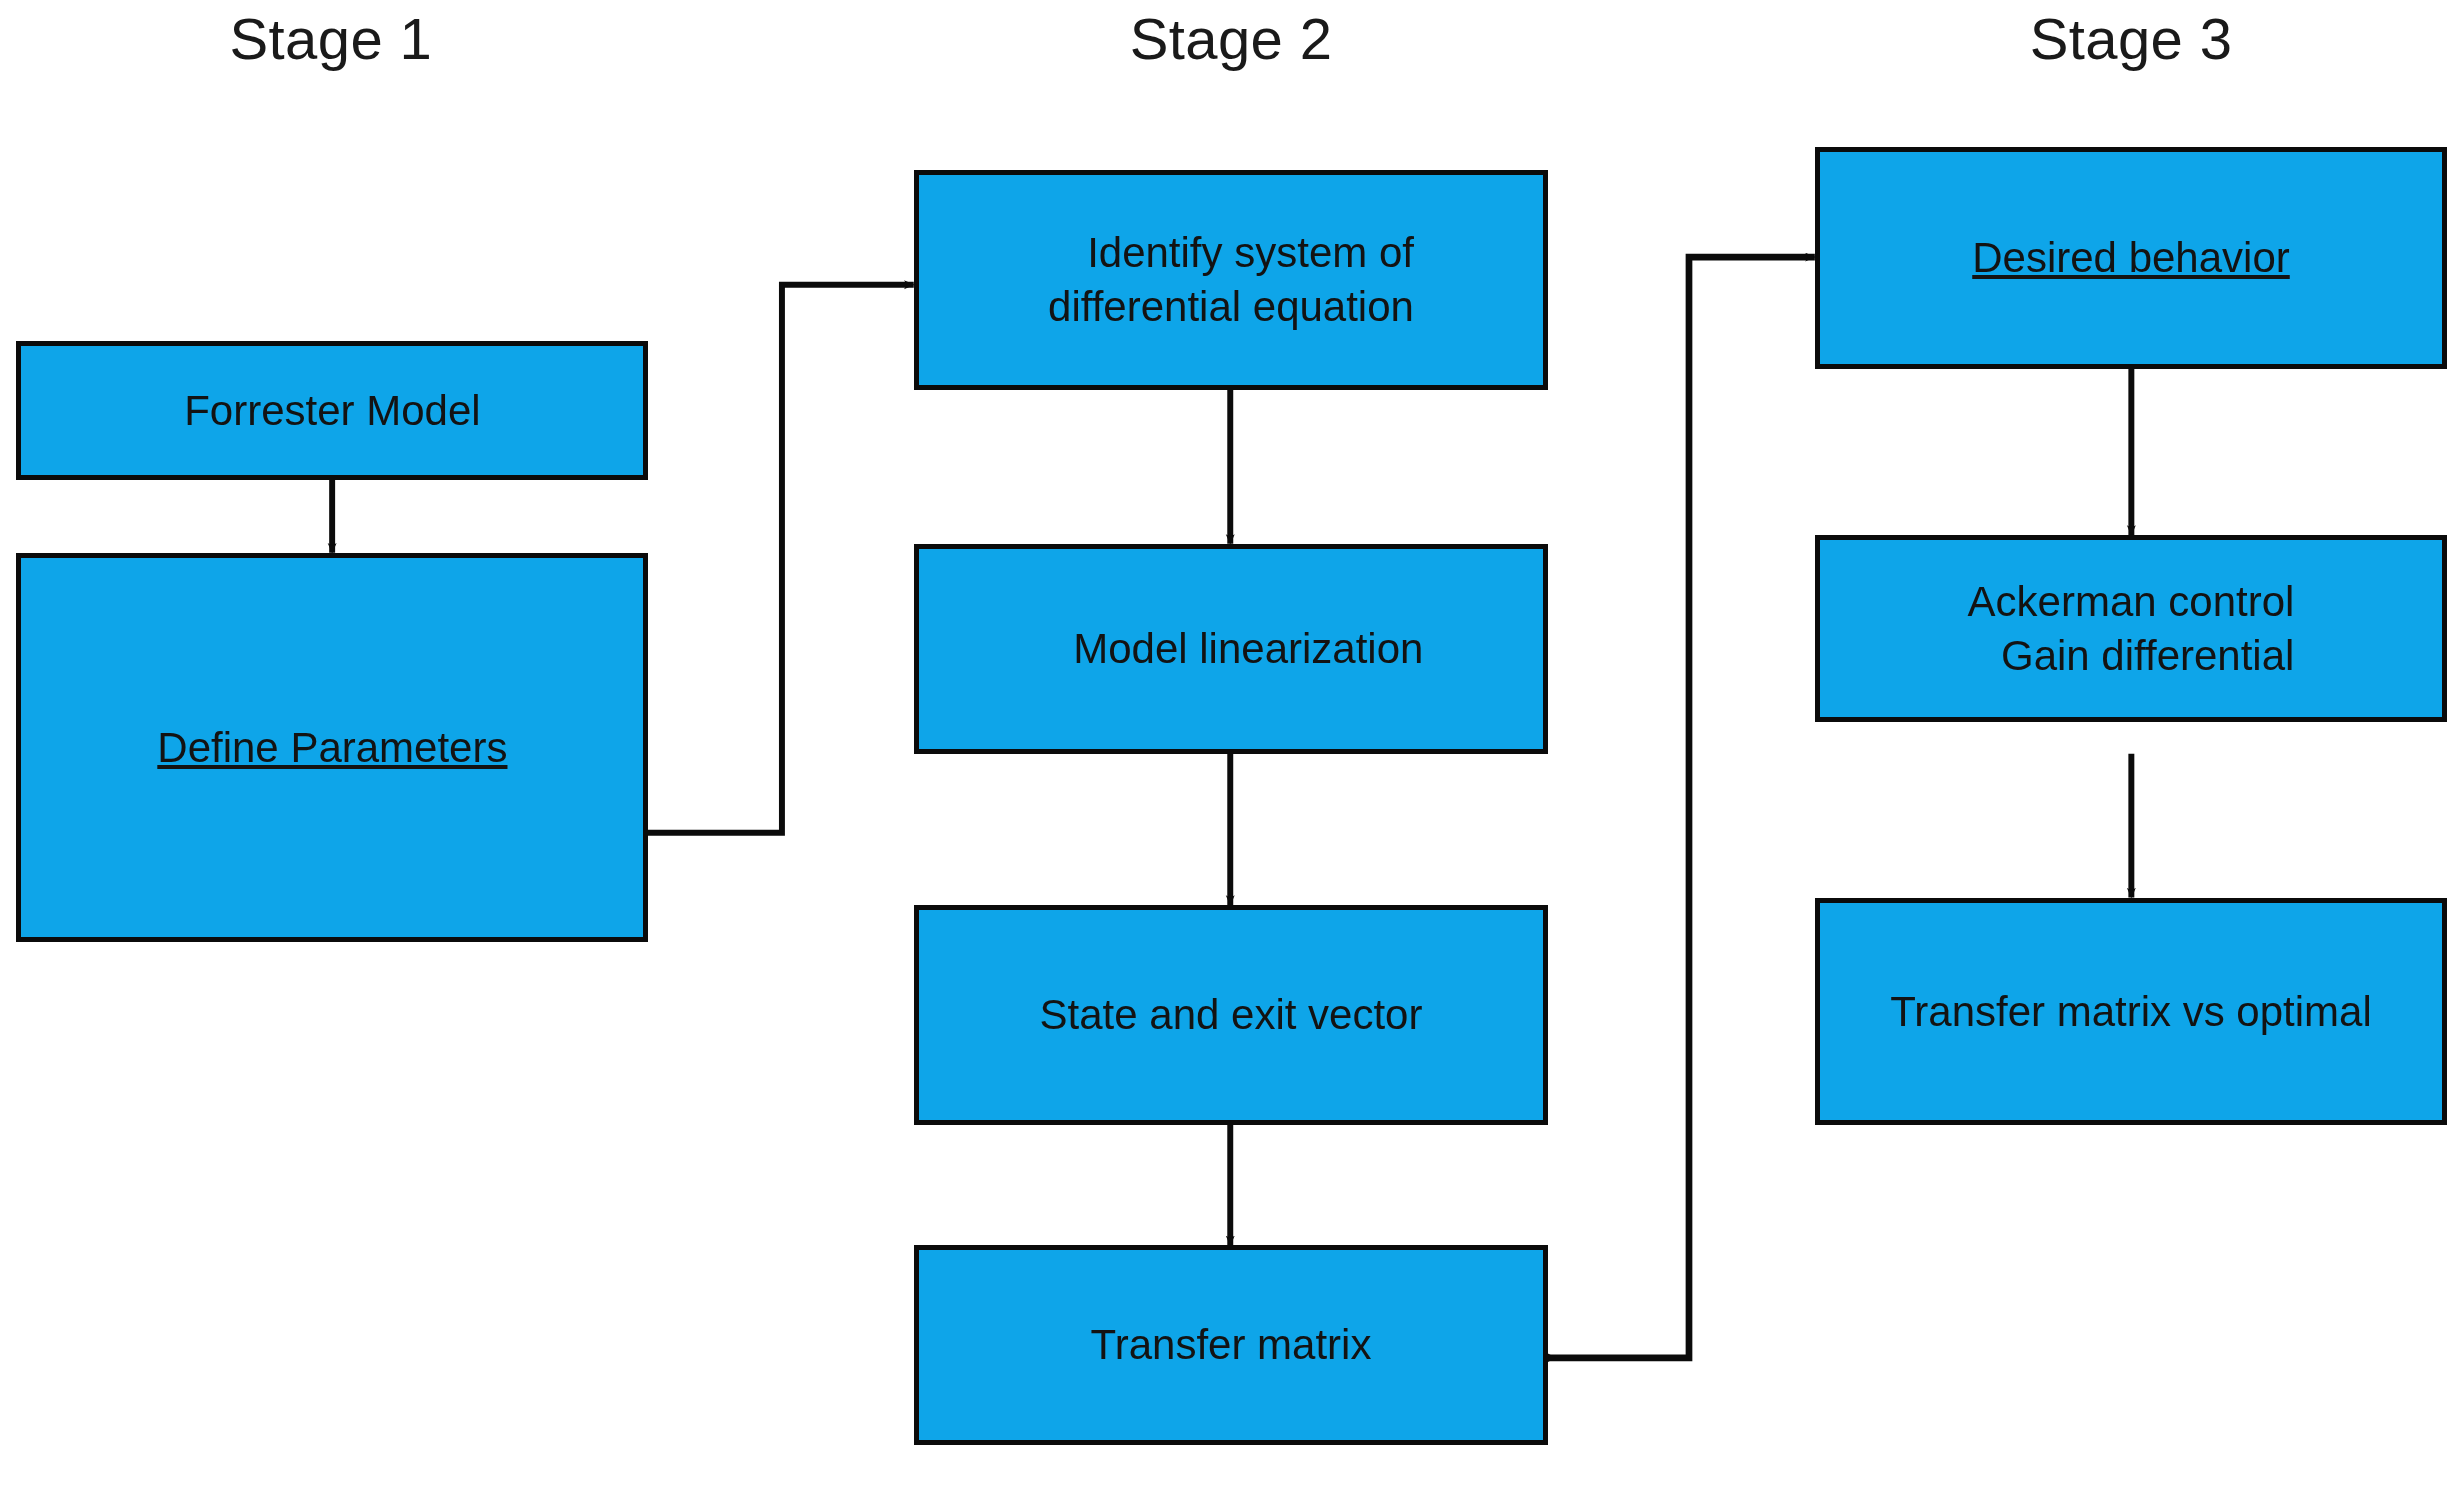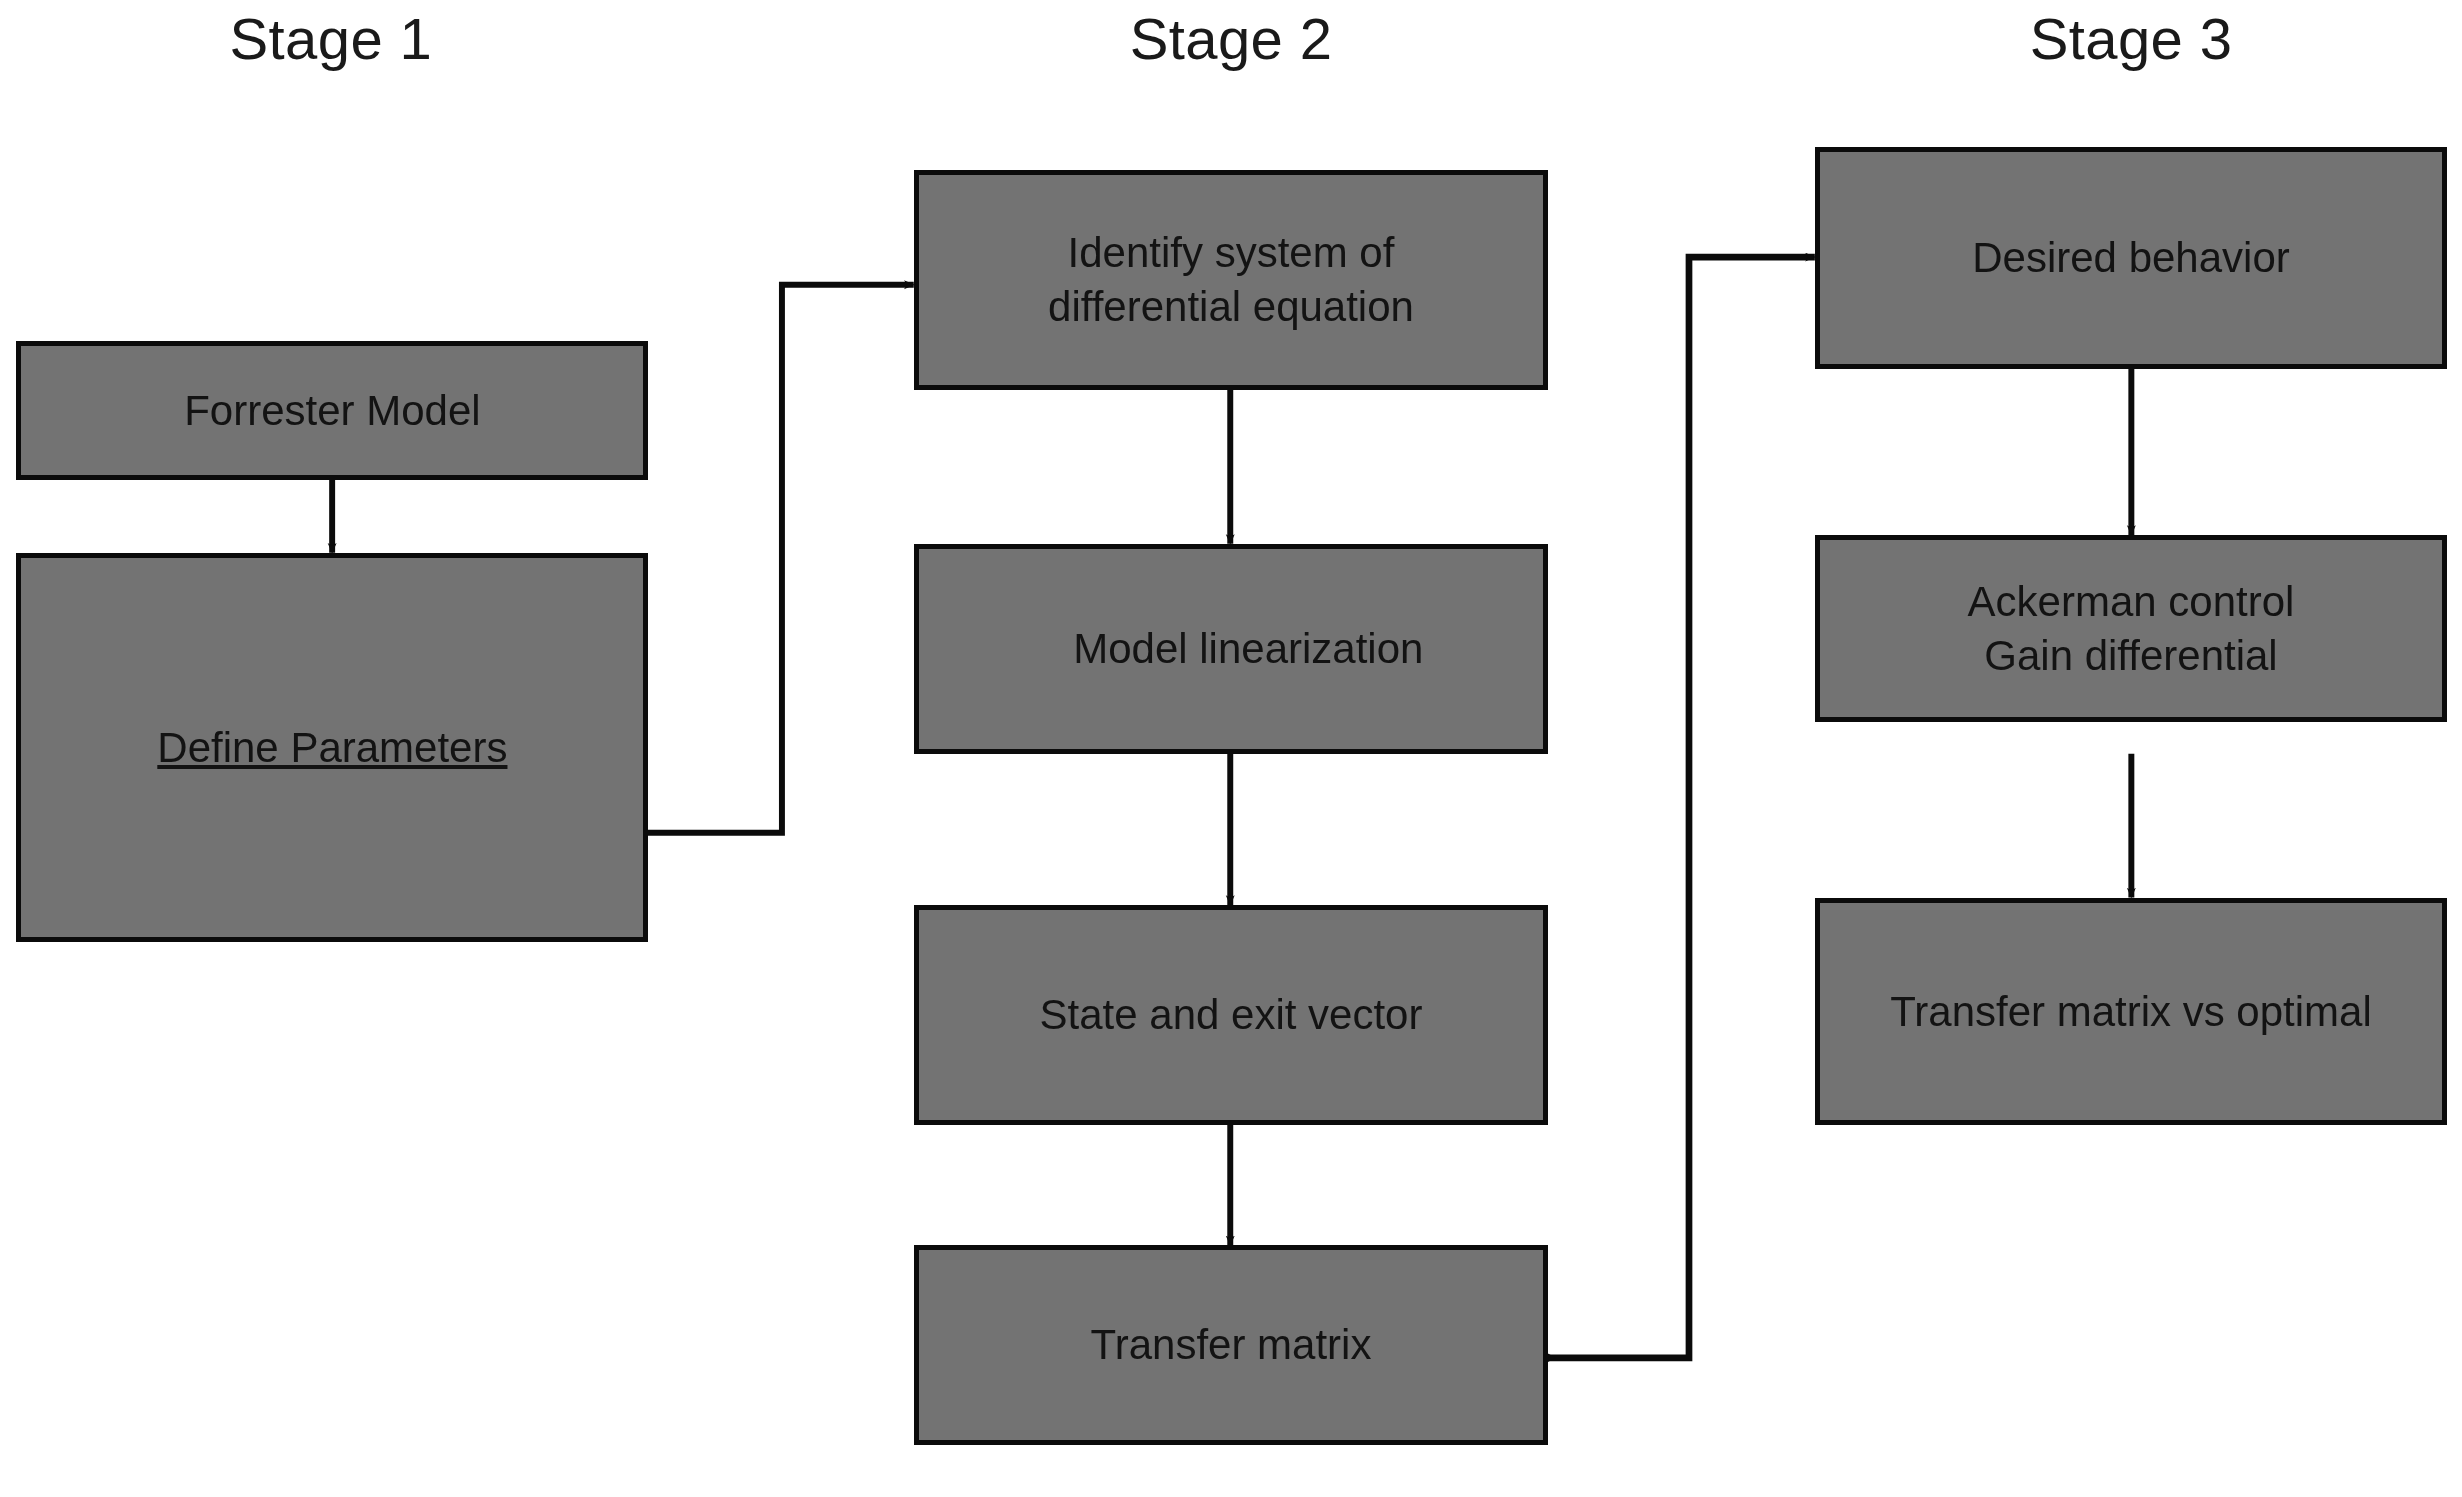--- a/index.html
+++ b/index.html
@@ -8,8 +8,8 @@
   .stage-title{position:absolute;font-size:58px;color:#1a1a1a;font-weight:400;
                text-align:center;white-space:nowrap;letter-spacing:0.4px;}
   .node{position:absolute;box-sizing:border-box;border:5.2px solid #0b0b0b;
-        background:#737373;display:flex;align-items:center;justify-content:center;
-        text-align:center;font-size:42px;line-height:1.28;color:#131313;
+        background:#0ea5e9;display:flex;align-items:center;justify-content:center;
+        text-align:right;font-size:42px;line-height:1.28;color:#131313;
         padding:0 13.4px;}
   .node span{display:block;}
   svg.edges{position:absolute;left:0;top:0;width:2462px;height:1498px;

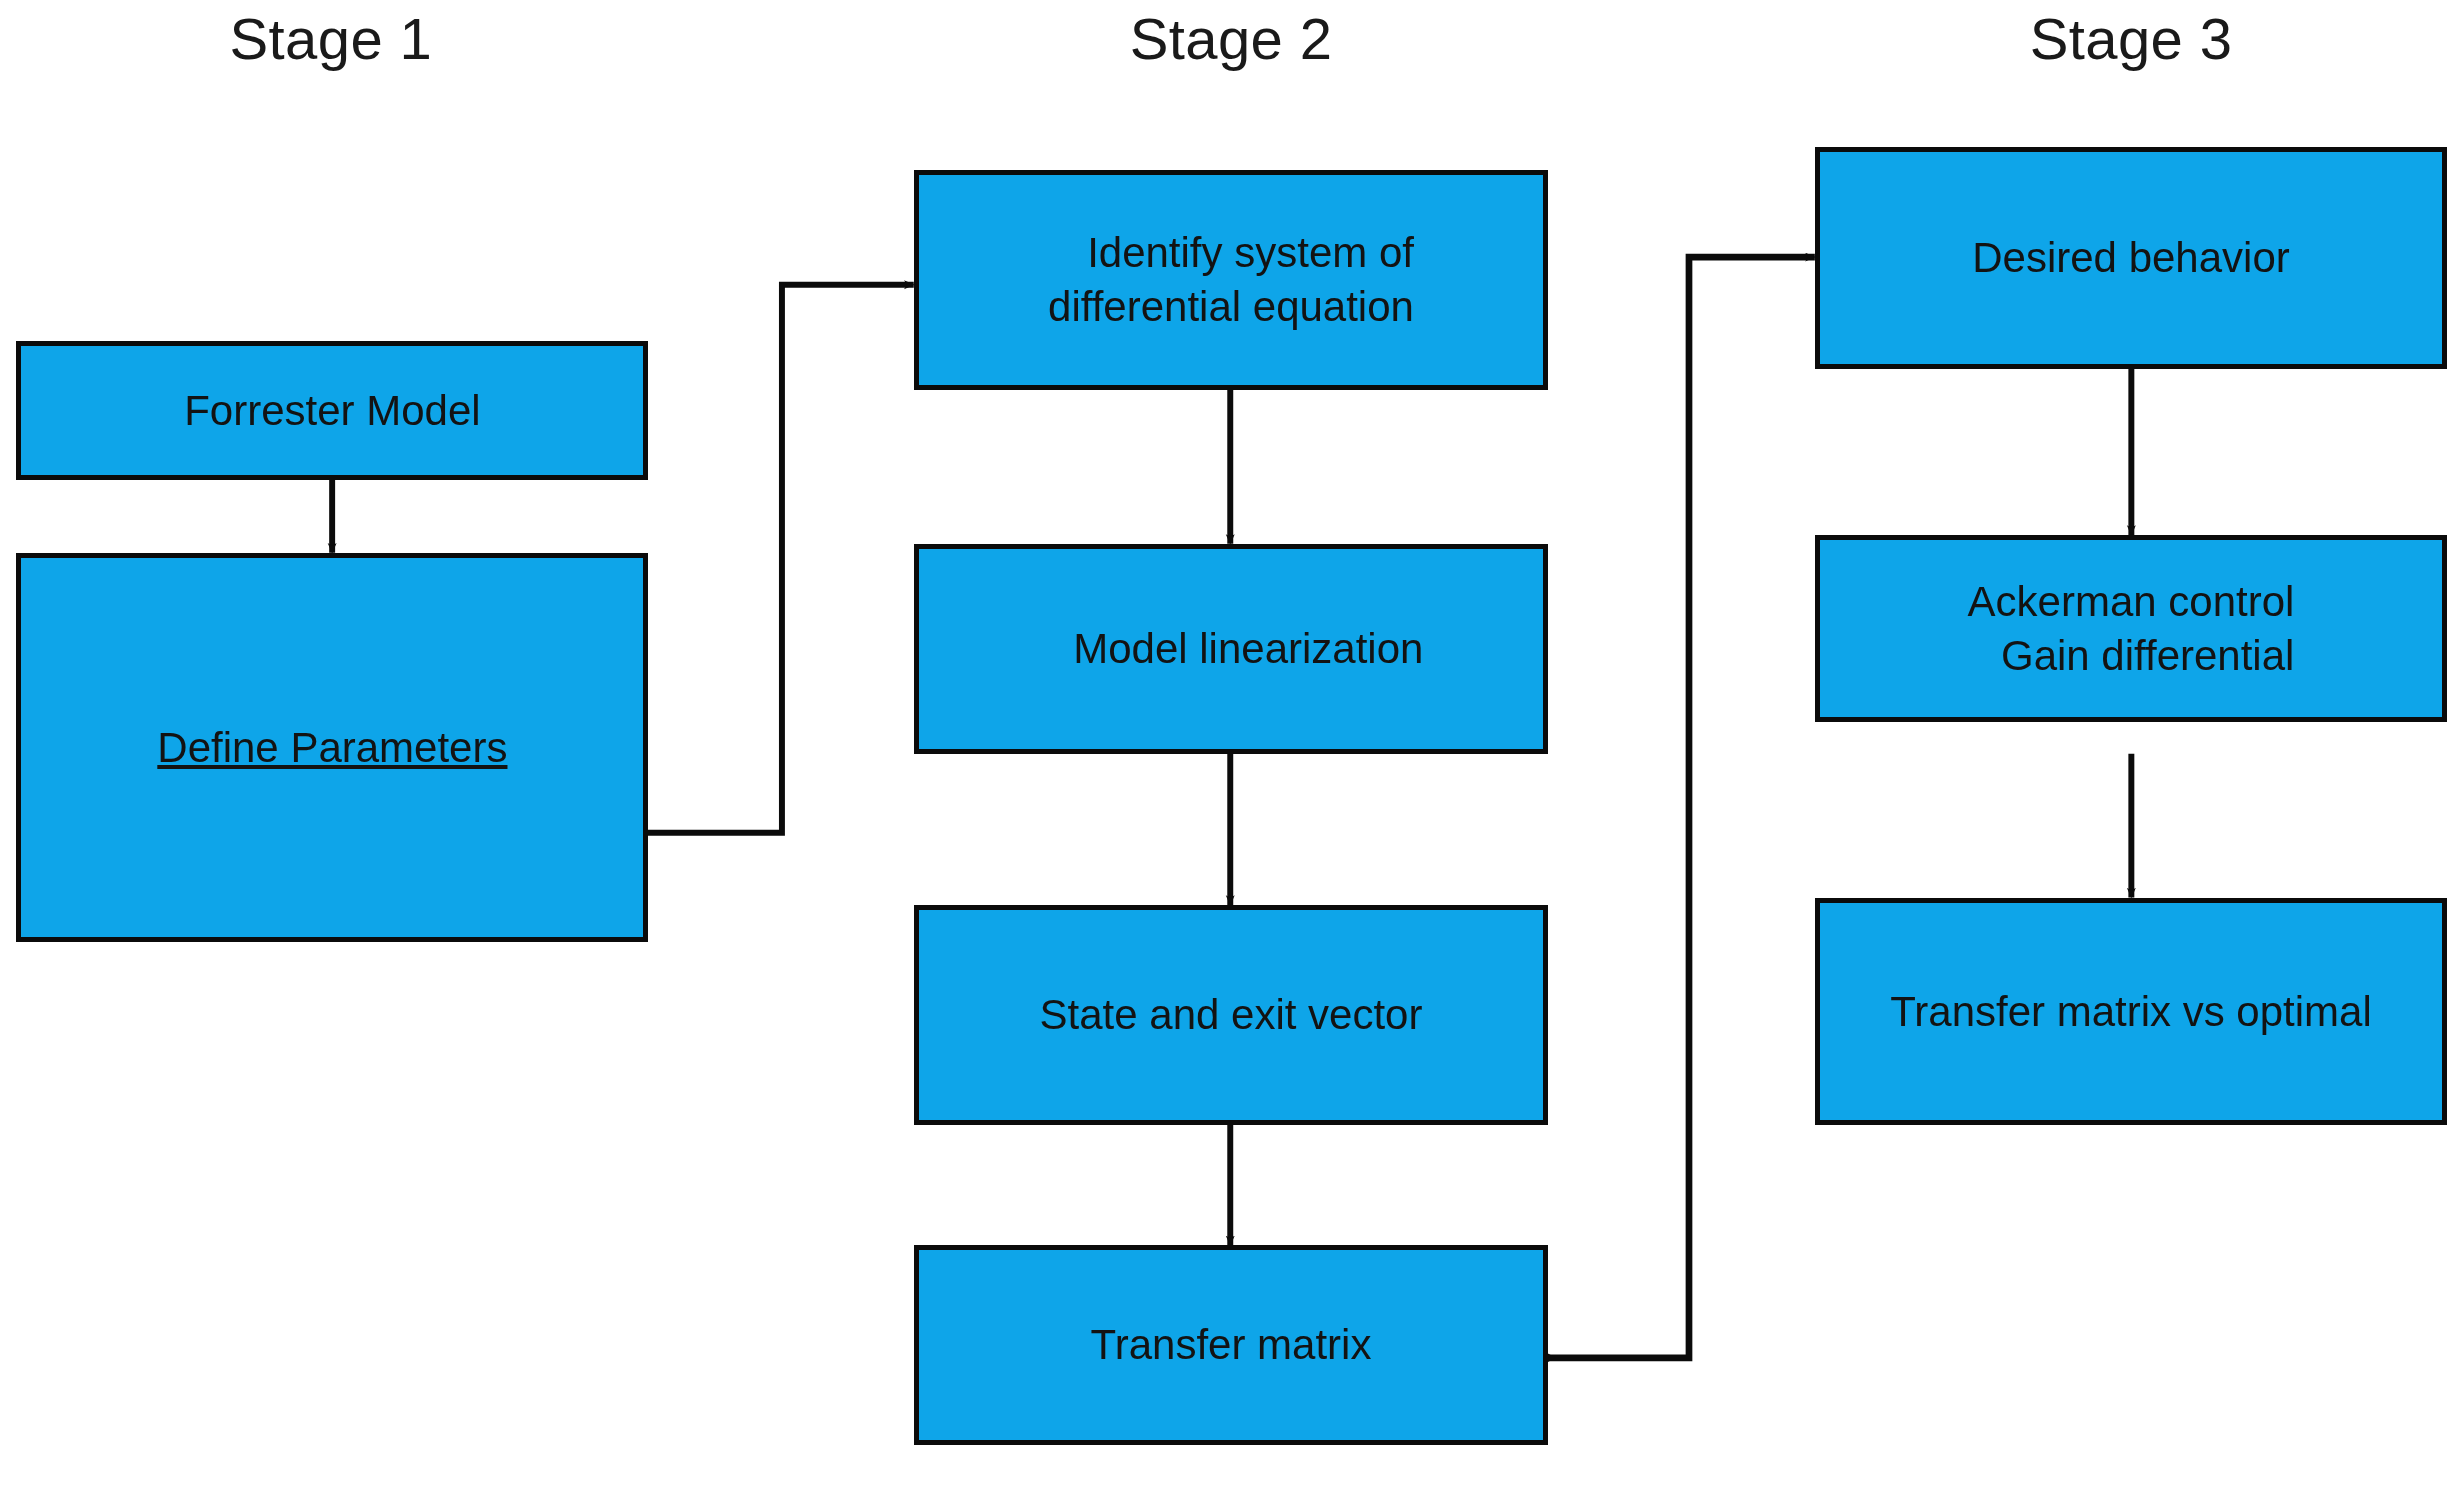--- a/index.html
+++ b/index.html
@@ -94,7 +94,7 @@
     <span>Transfer matrix</span>
   </div>
 
-  <div class="node" style="left:1815px;top:147px;width:632px;height:222px;">
+  <div class="node" style="left:1815px;top:147px;width:632px;height:222px;text-decoration:underline;">
     <span>Desired behavior</span>
   </div>
 

